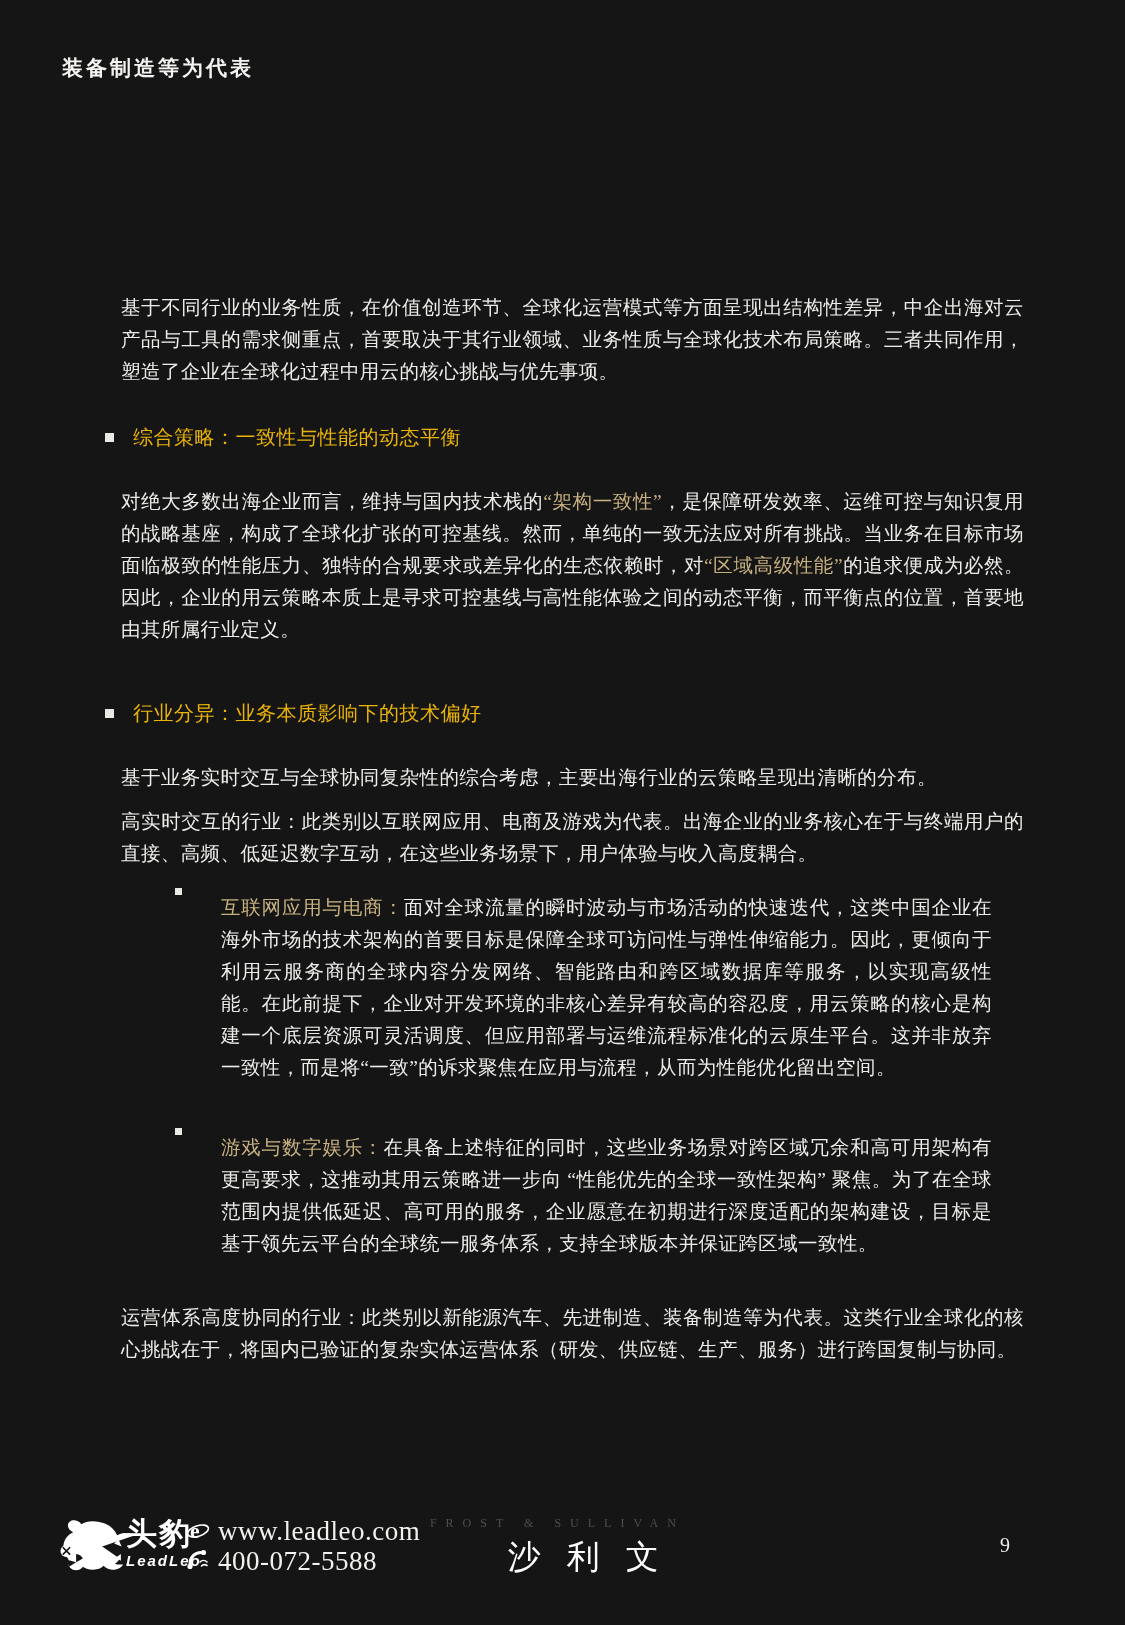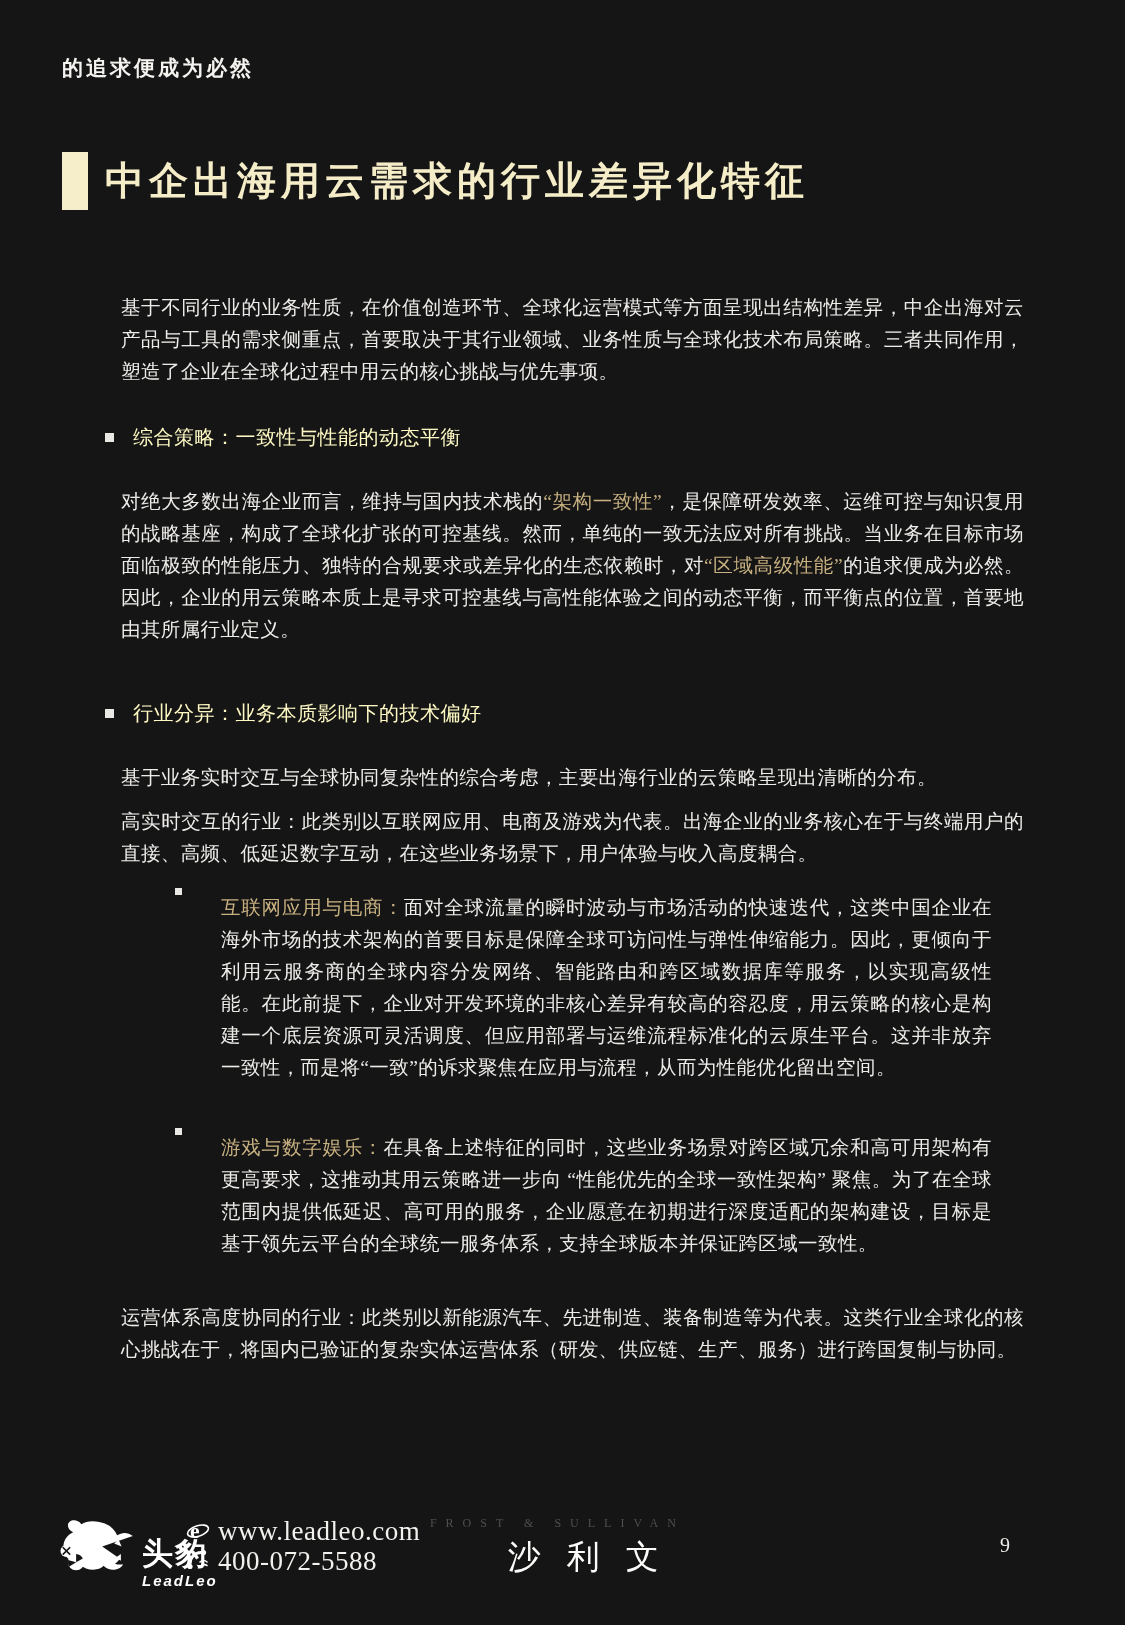--- a/index.html
+++ b/index.html
@@ -62,7 +62,7 @@
 
 <div class="page">
 
-  <div class="doc-header">的追求便成为必然</div>
+  <div class="doc-header">装备制造等为代表</div>
 
   <div class="title-row">
     <span class="title-bar"></span>

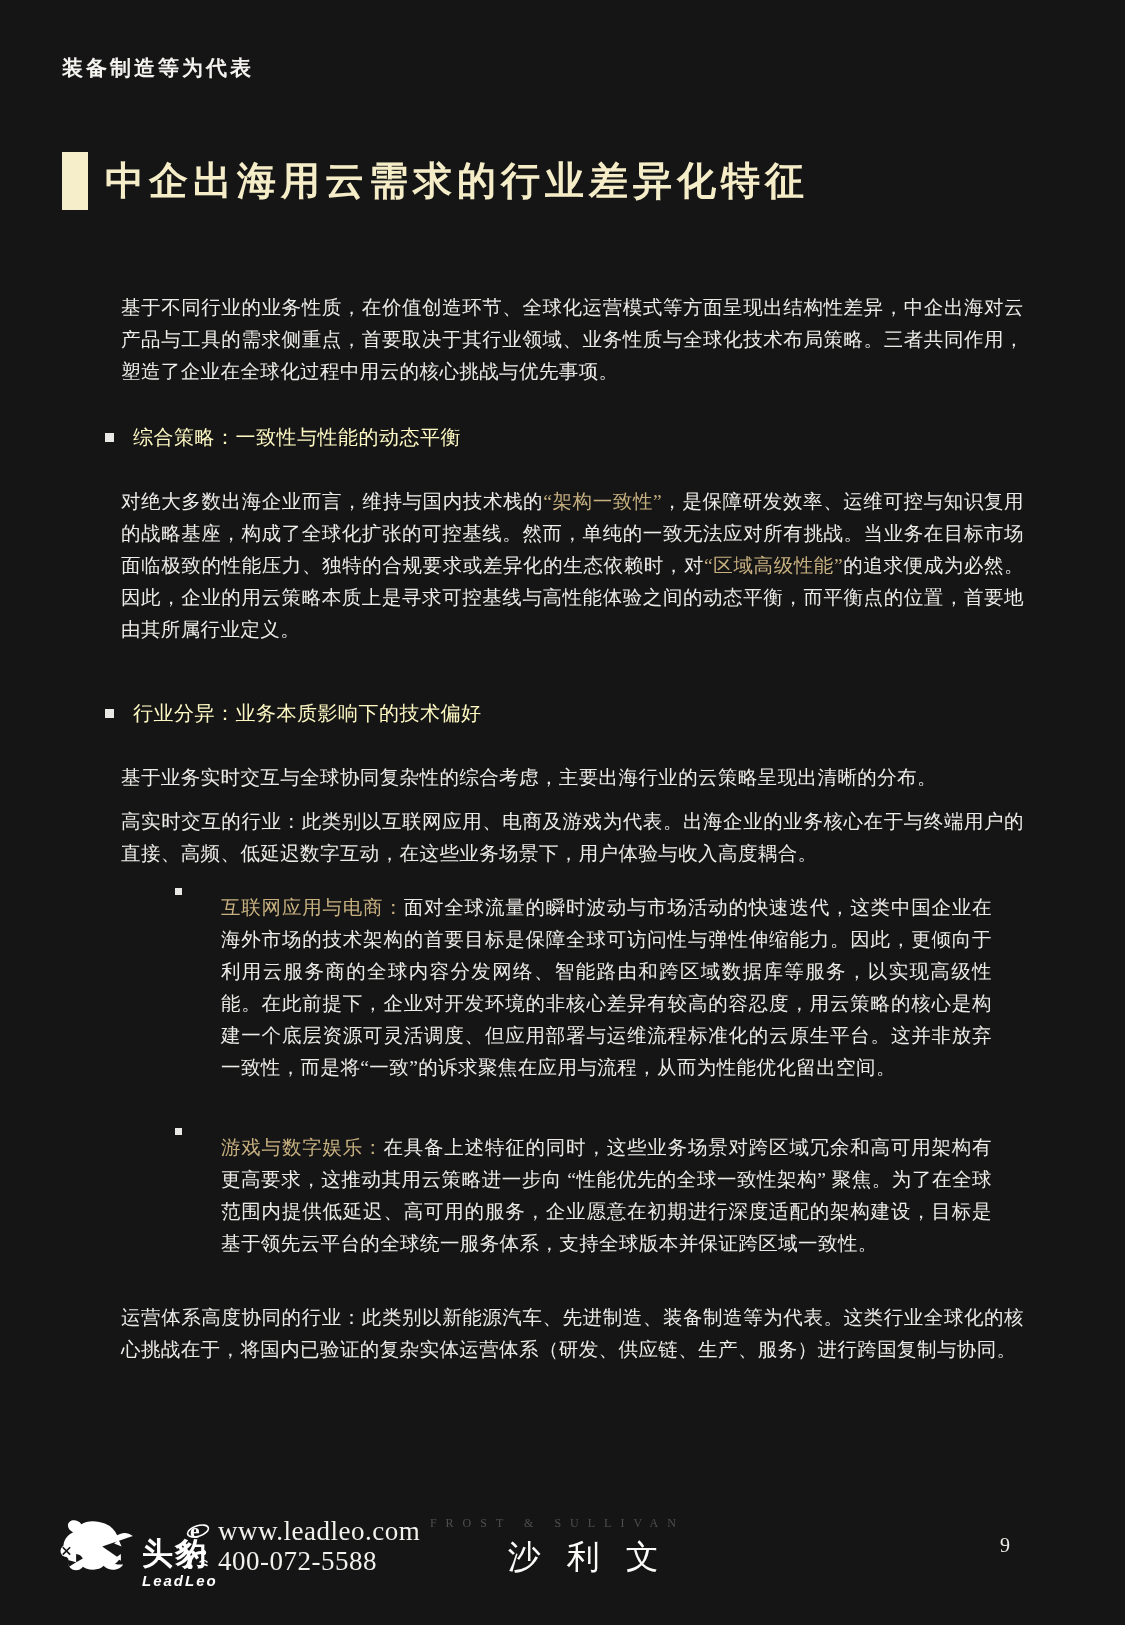--- a/index.html
+++ b/index.html
@@ -64,10 +64,6 @@
 
   <div class="doc-header">装备制造等为代表</div>
 
-  <div class="title-row">
-    <span class="title-bar"></span>
-    <h1 class="page-title">中企出海用云需求的行业差异化特征</h1>
-  </div>
 
   <p class="body-text intro">基于不同行业的业务性质，在价值创造环节、全球化运营模式等方面呈现出结构性差异，中企出海对云产品与工具的需求侧重点，首要取决于其行业领域、业务性质与全球化技术布局策略。三者共同作用，塑造了企业在全球化过程中用云的核心挑战与优先事项。</p>
 

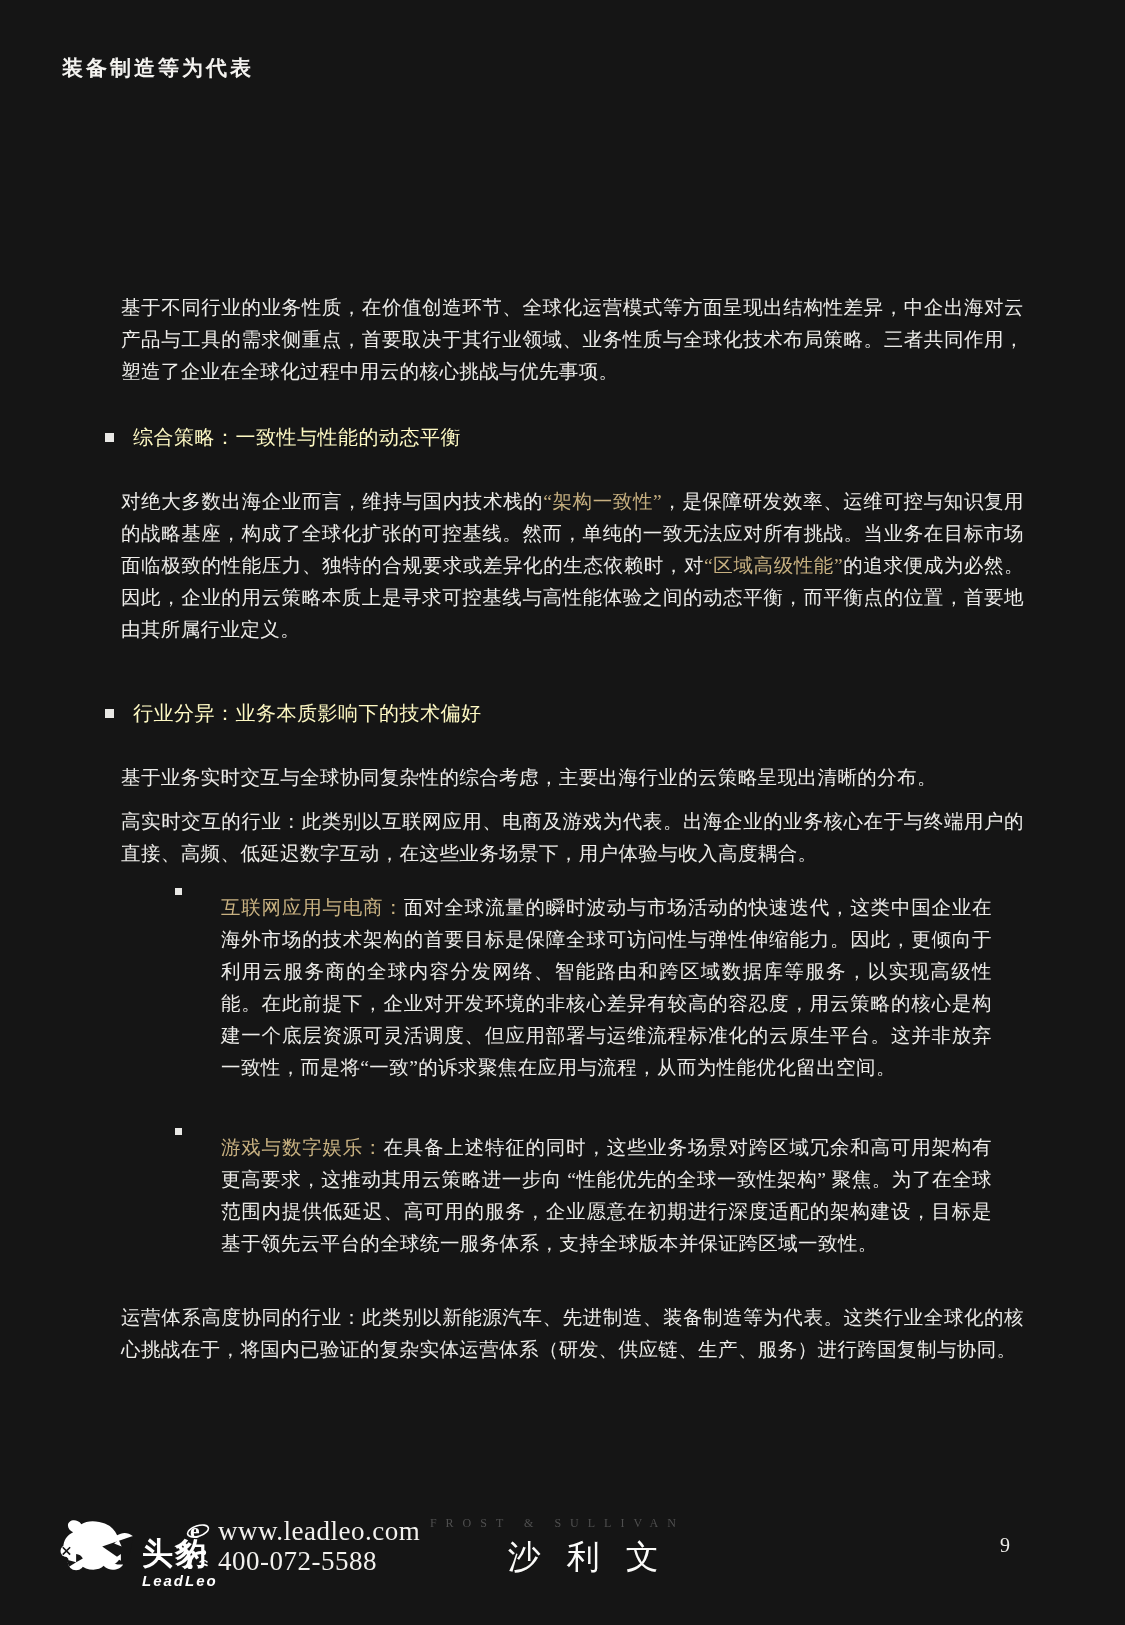--- a/index.html
+++ b/index.html
@@ -23,7 +23,7 @@
   .intro{position:absolute;top:276px;left:105px;width:903px;}
   .heading-row{
     position:absolute;left:105px;display:flex;align-items:center;
-    font-size:20px;color:#fef9c3;letter-spacing:0.5px;
+    font-size:20px;color:#eab308;letter-spacing:0.5px;
   }
   .sec1-heading{top:424px;}
   .sec2-heading{top:700px;}

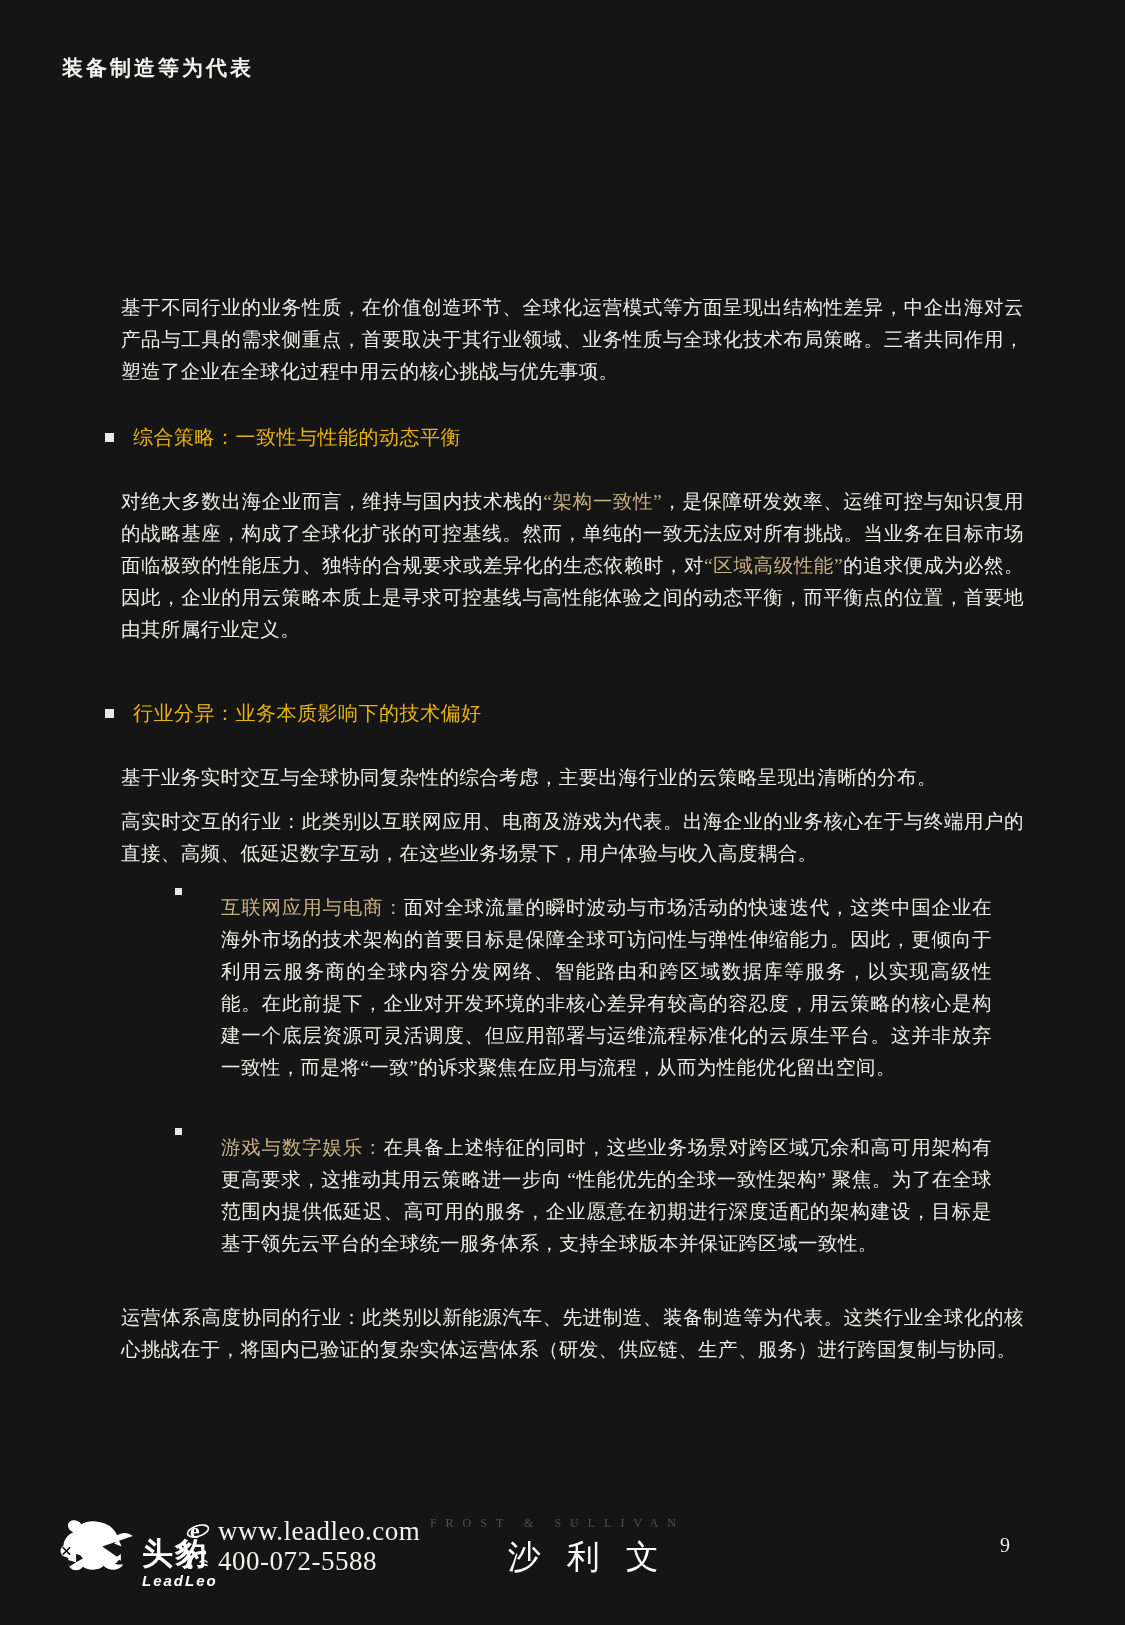--- a/index.html
+++ b/index.html
@@ -42,7 +42,7 @@
 
   
   .leopard-icon{position:absolute;left:56px;top:1514px;}
-  .brand{position:absolute;left:142px;top:1518px;margin-top:20px;}
+  .brand{position:absolute;left:126px;top:1518px;}
   .brand-cn{font-size:31px;font-weight:bold;color:#ffffff;line-height:32px;letter-spacing:2px;
     font-family:"Liberation Sans","DejaVu Sans",sans-serif;}
   .brand-en{font-size:15px;font-weight:bold;font-style:italic;color:#ffffff;letter-spacing:2px;

